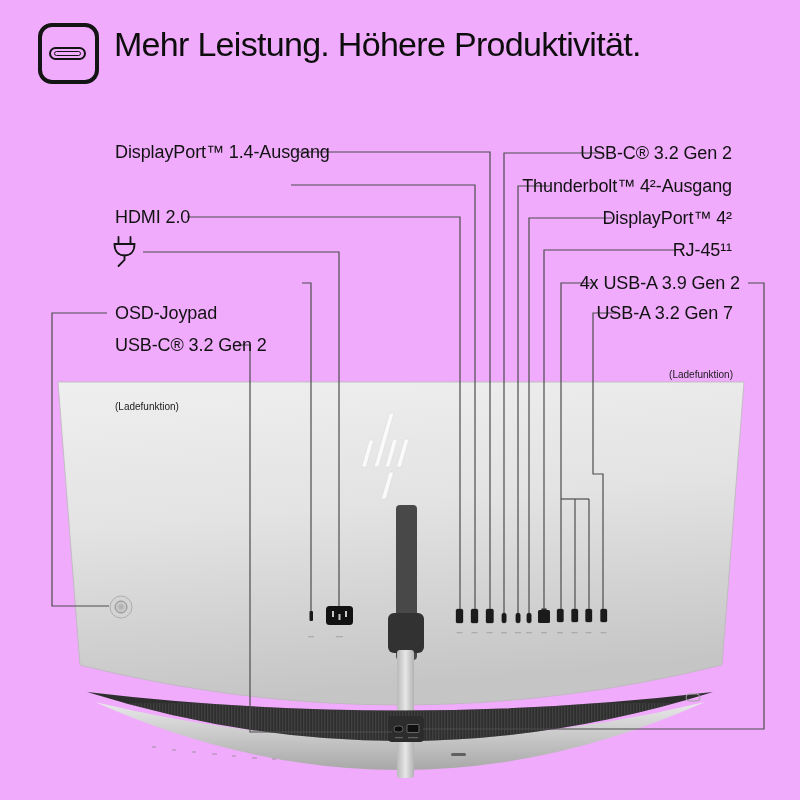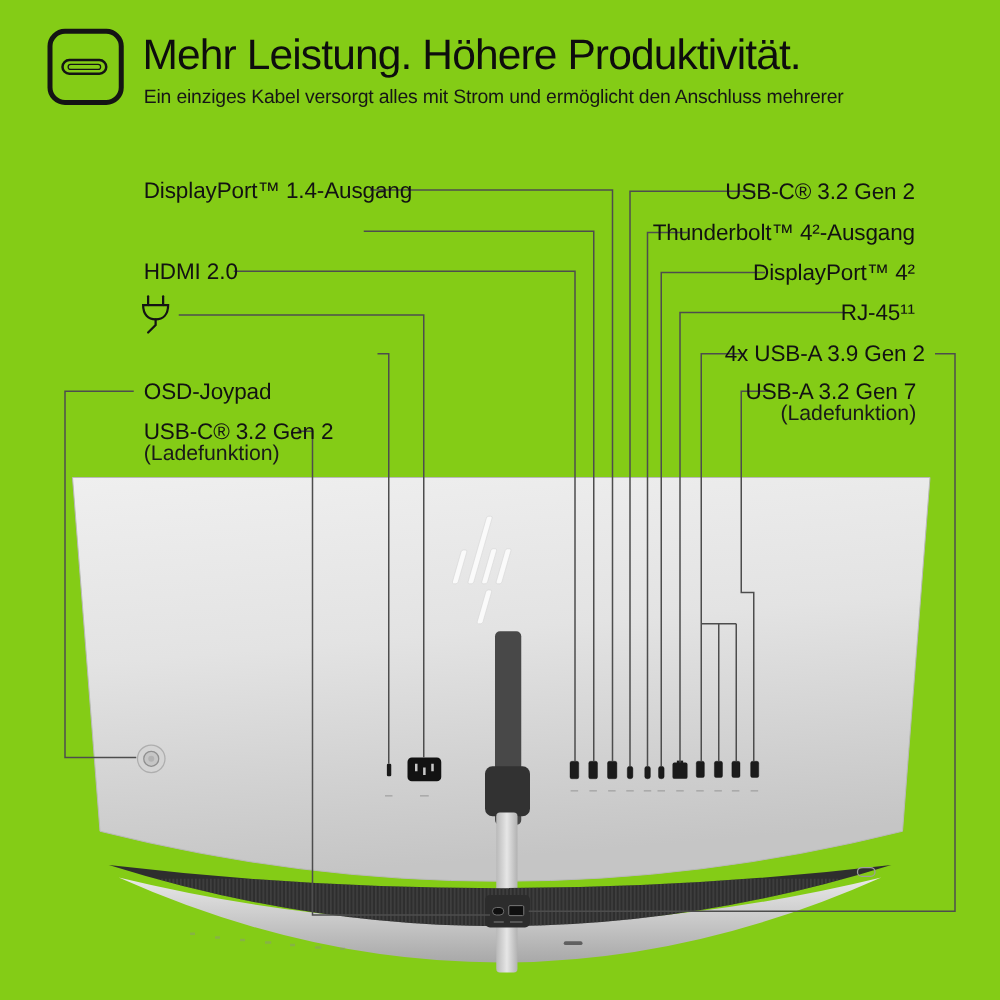--- a/index.html
+++ b/index.html
@@ -3,7 +3,7 @@
 <meta charset="utf-8">
 <style>
   html,body{margin:0;padding:0;background:#fff;}
-  #stage{position:relative;width:800px;height:800px;background:#84cc16;overflow:hidden;
+  #stage{position:relative;width:800px;height:800px;background:#f0abfc;overflow:hidden;
          font-family:"Liberation Sans","DejaVu Sans",sans-serif;color:#111;}
   .abs{position:absolute;}
   #usbc-box{position:absolute;left:38px;top:23px;width:53px;height:53px;

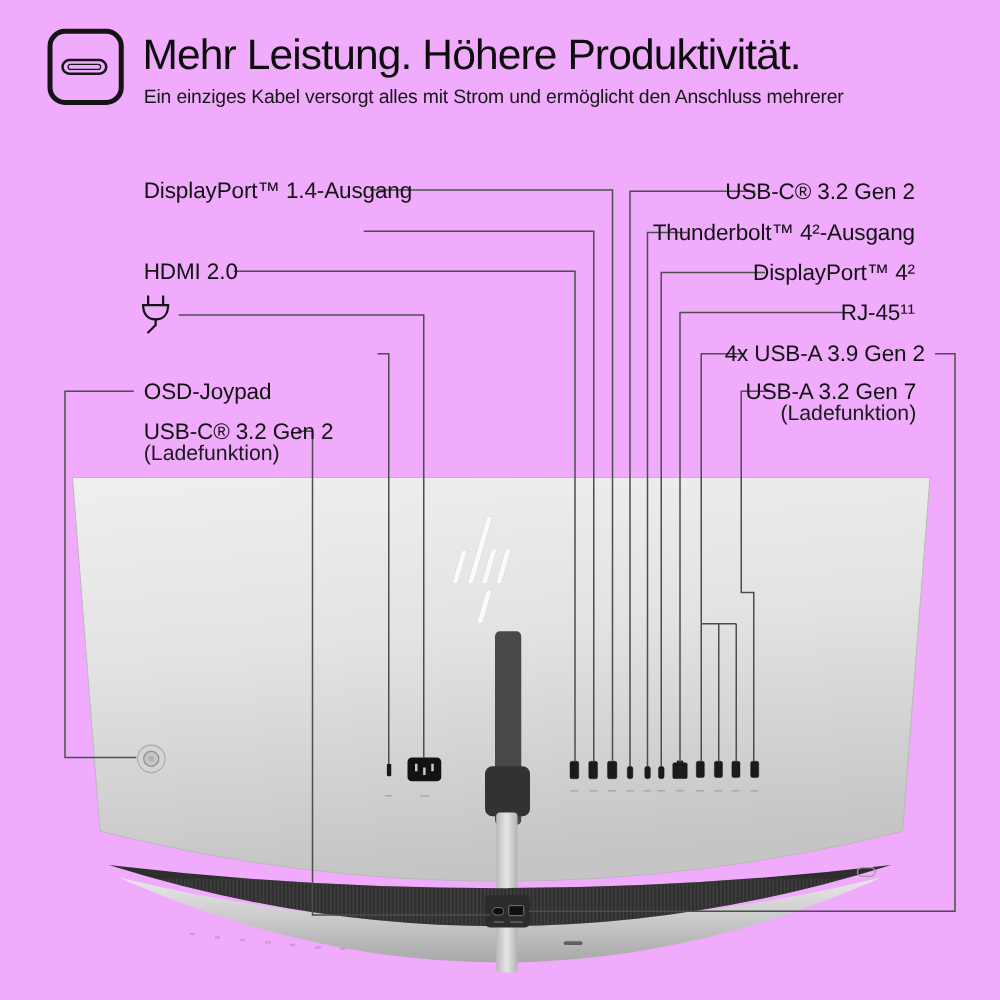--- a/index.html
+++ b/index.html
@@ -35,7 +35,6 @@
   </div>
 
   <div id="title">Mehr Leistung. Höhere Produktivität.</div>
-  <div class="sub-line" style="top:69px">Ein einziges Kabel versorgt alles mit Strom und ermöglicht den Anschluss mehrerer</div>
 
   <svg class="abs" width="800" height="800" viewBox="0 0 800 800">
     <defs>

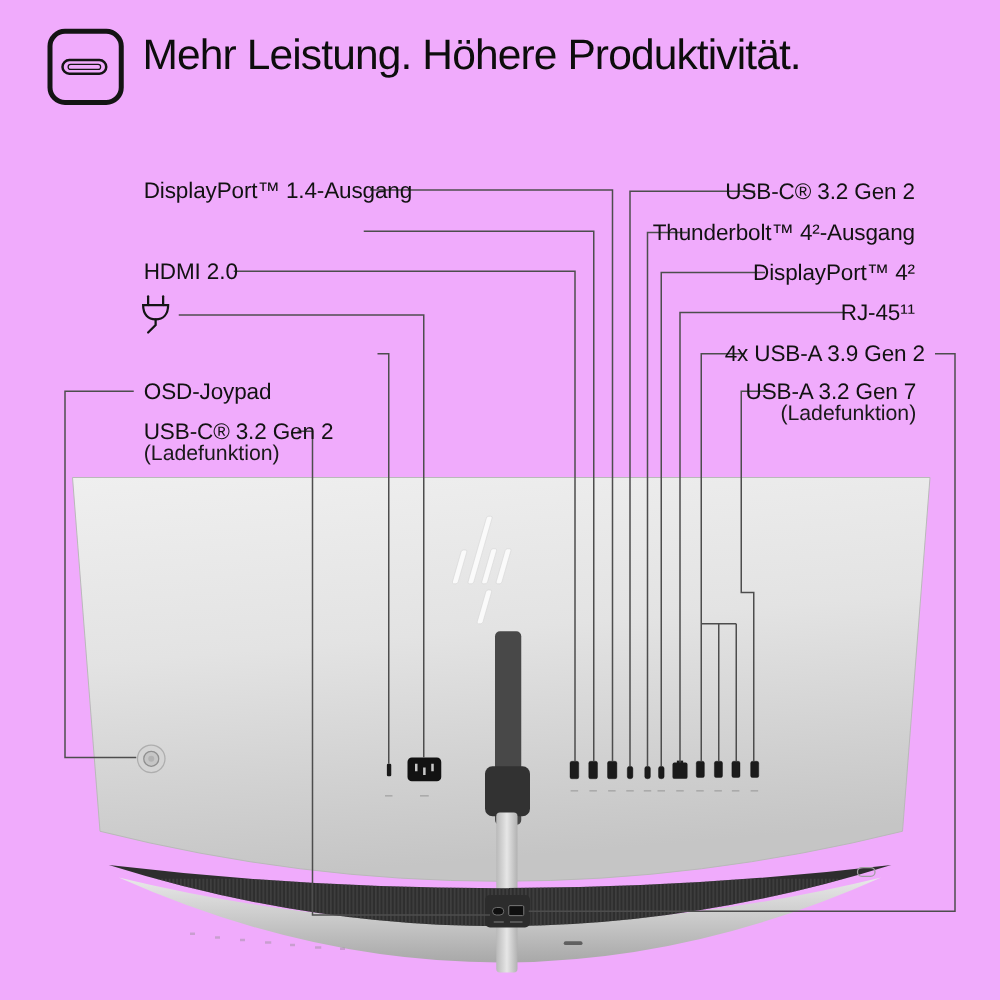--- a/index.html
+++ b/index.html
@@ -19,7 +19,7 @@
   .lbl{position:absolute;font-size:18px;line-height:16px;letter-spacing:-0.1px;
        color:#121212;white-space:nowrap;}
   .lbl.r{text-align:right;}
-  .sublbl{position:absolute;font-size:17px;line-height:12px;color:#1a1a1a;white-space:nowrap;}
+  .sublbl{position:absolute;font-size:10px;line-height:12px;color:#1a1a1a;white-space:nowrap;margin-top:44px;}
   svg{display:block;}
   #lines{position:absolute;left:0;top:0;pointer-events:none;}
 </style>

